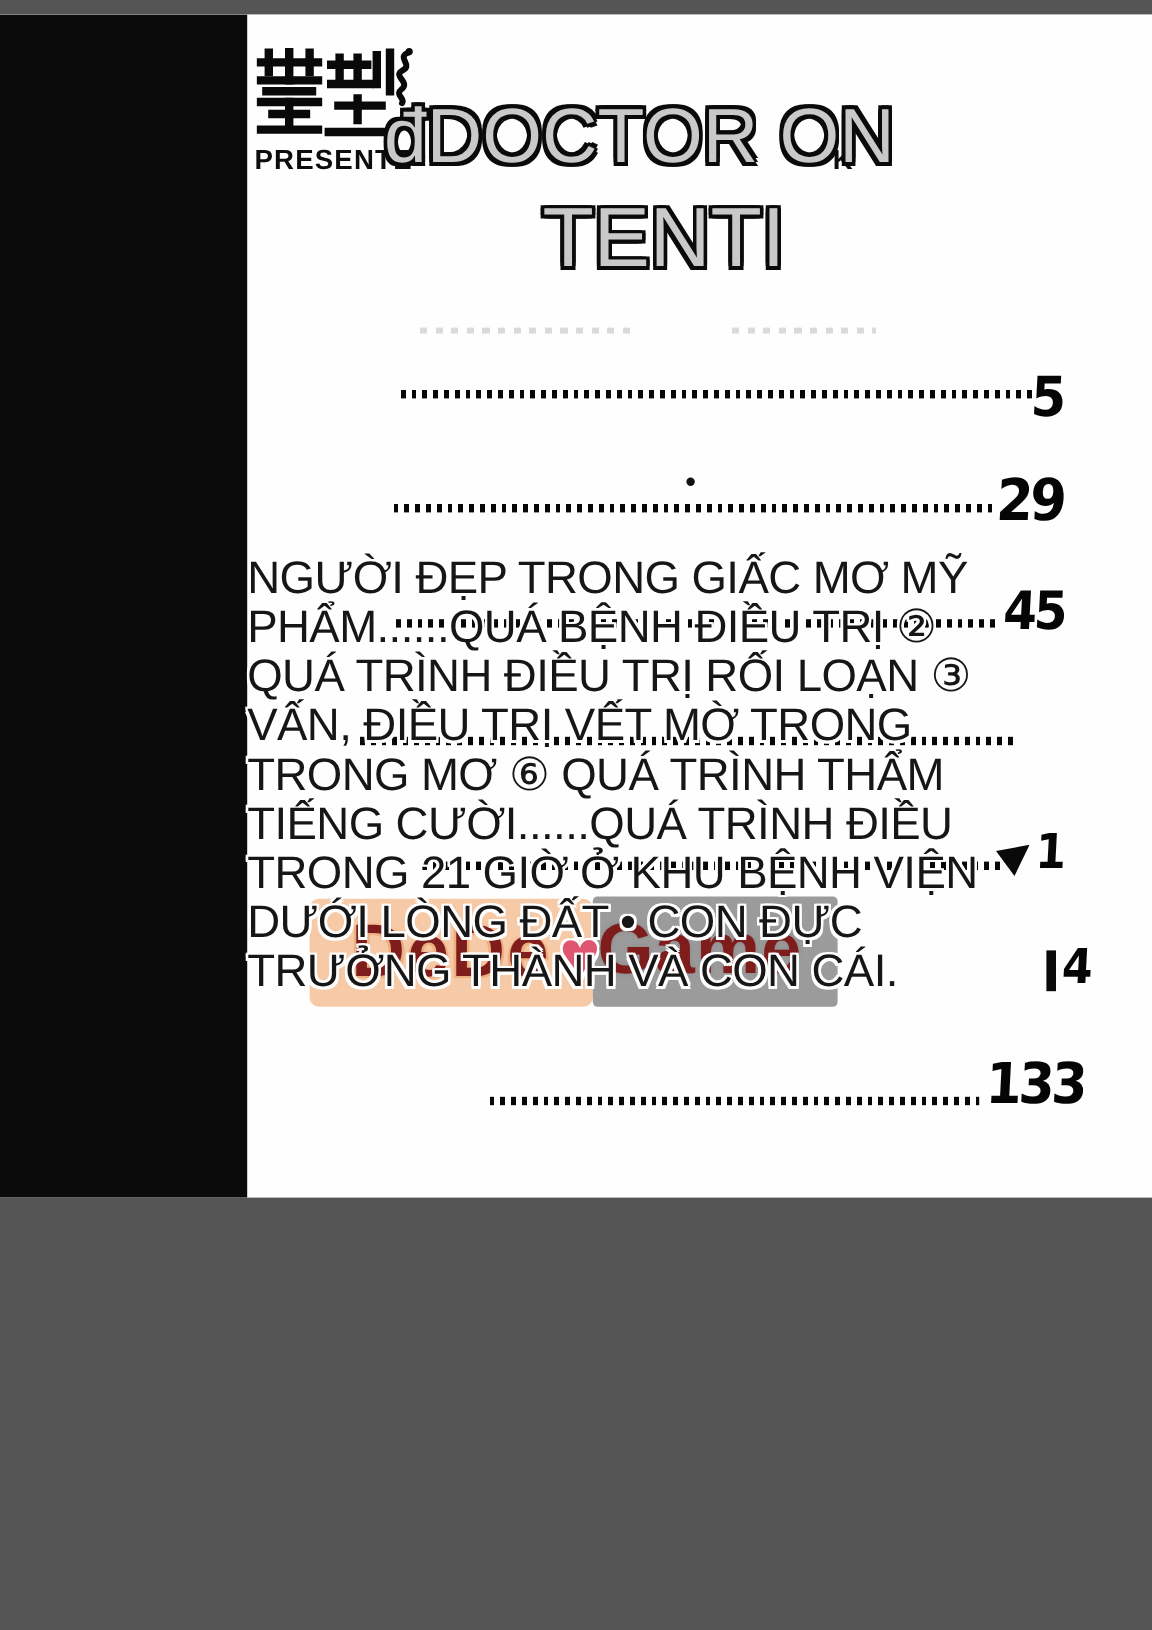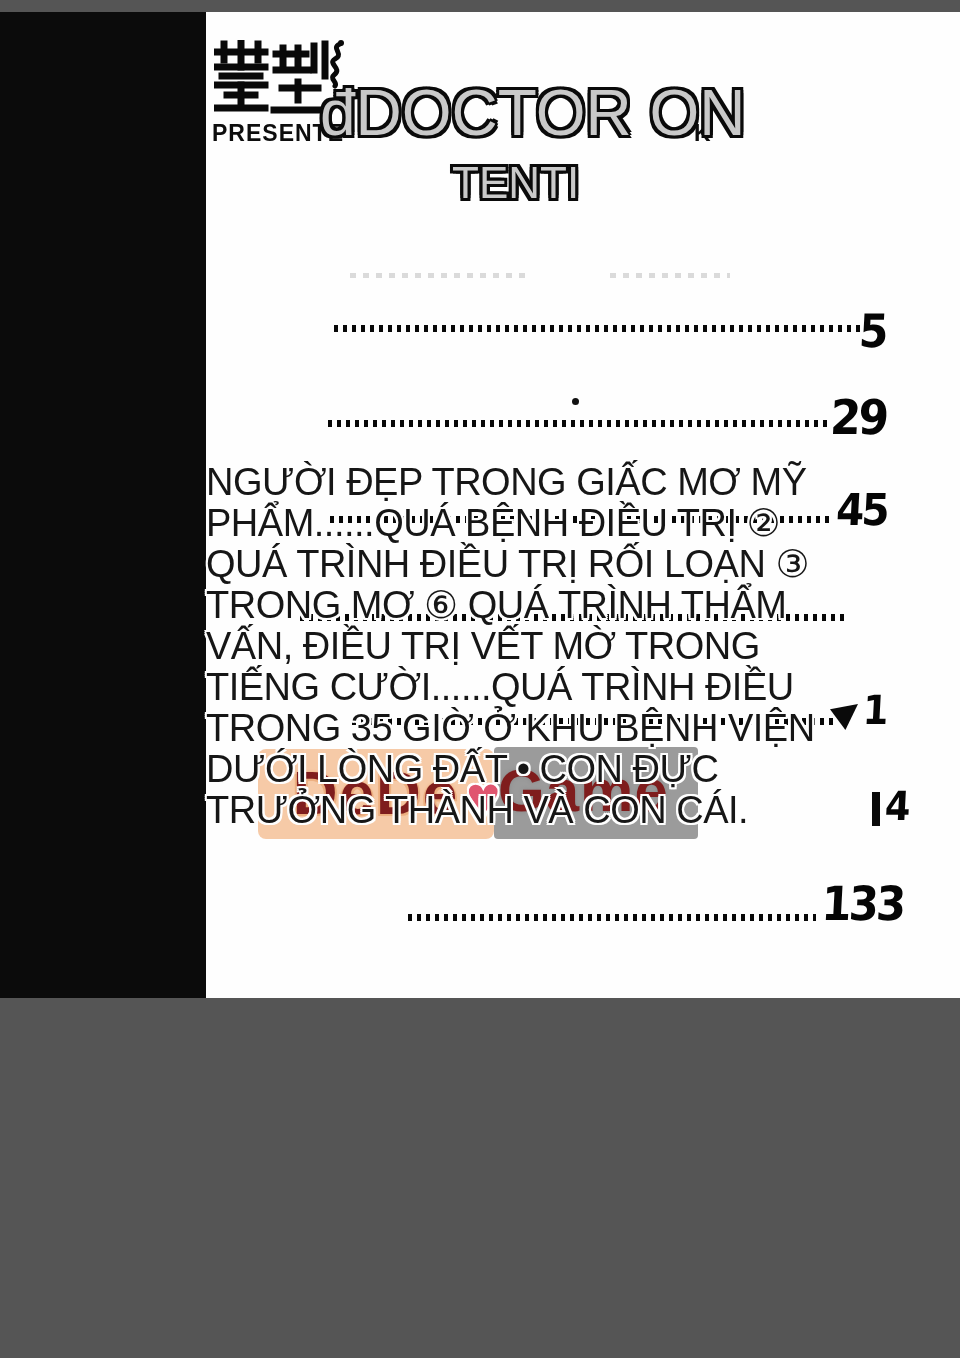--- a/index.html
+++ b/index.html
@@ -29,7 +29,7 @@
                  0 -3px 0 #0a0a0a,0 3px 0 #0a0a0a,-3px 0 0 #0a0a0a,3px 0 0 #0a0a0a;
   }
   .title1{left:320px;top:64px;font-size:64px;}
-  .title2{left:452px;top:146px;font-size:44px;}
+  .title2{left:452px;top:146px;font-size:70px;}
 
   
   .banner{

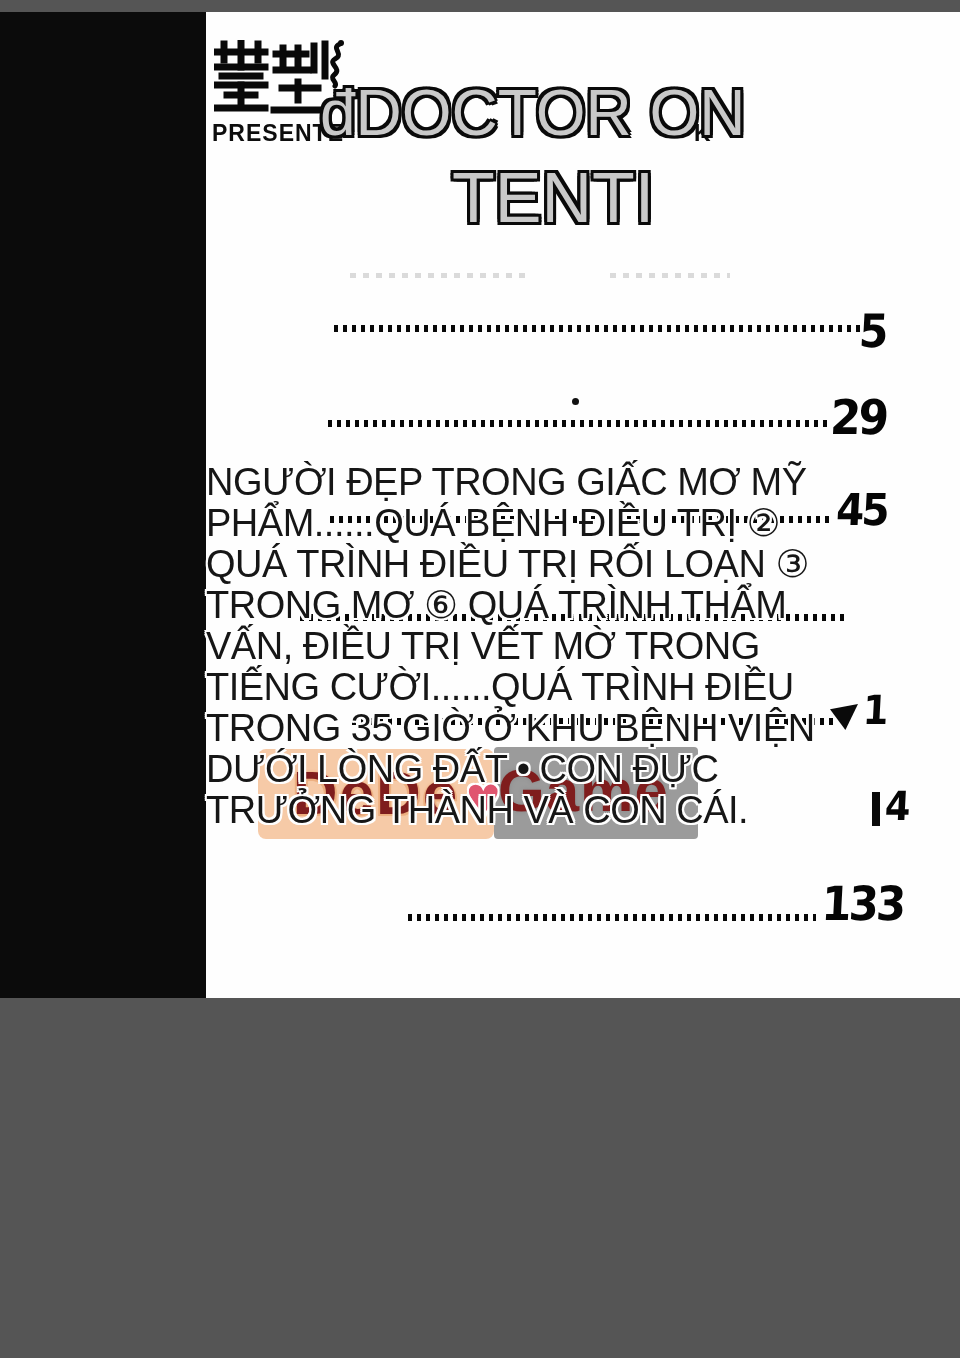--- a/index.html
+++ b/index.html
@@ -169,8 +169,8 @@
     <div class="bline">NGƯỜI ĐẸP TRONG GIẤC MƠ MỸ</div>
     <div class="bline">PHẨM......QUÁ BỆNH ĐIỀU TRỊ ②</div>
     <div class="bline">QUÁ TRÌNH ĐIỀU TRỊ RỐI LOẠN ③</div>
+    <div class="bline">VẤN, ĐIỀU TRỊ VẾT MỜ TRONG</div>
     <div class="bline">TRONG MƠ ⑥ QUÁ TRÌNH THẨM</div>
-    <div class="bline">VẤN, ĐIỀU TRỊ VẾT MỜ TRONG</div>
     <div class="bline">TIẾNG CƯỜI......QUÁ TRÌNH ĐIỀU</div>
     <div class="bline">TRONG 35 GIỜ Ở KHU BỆNH VIỆN</div>
     <div class="bline">DƯỚI LÒNG ĐẤT • CON ĐỰC</div>

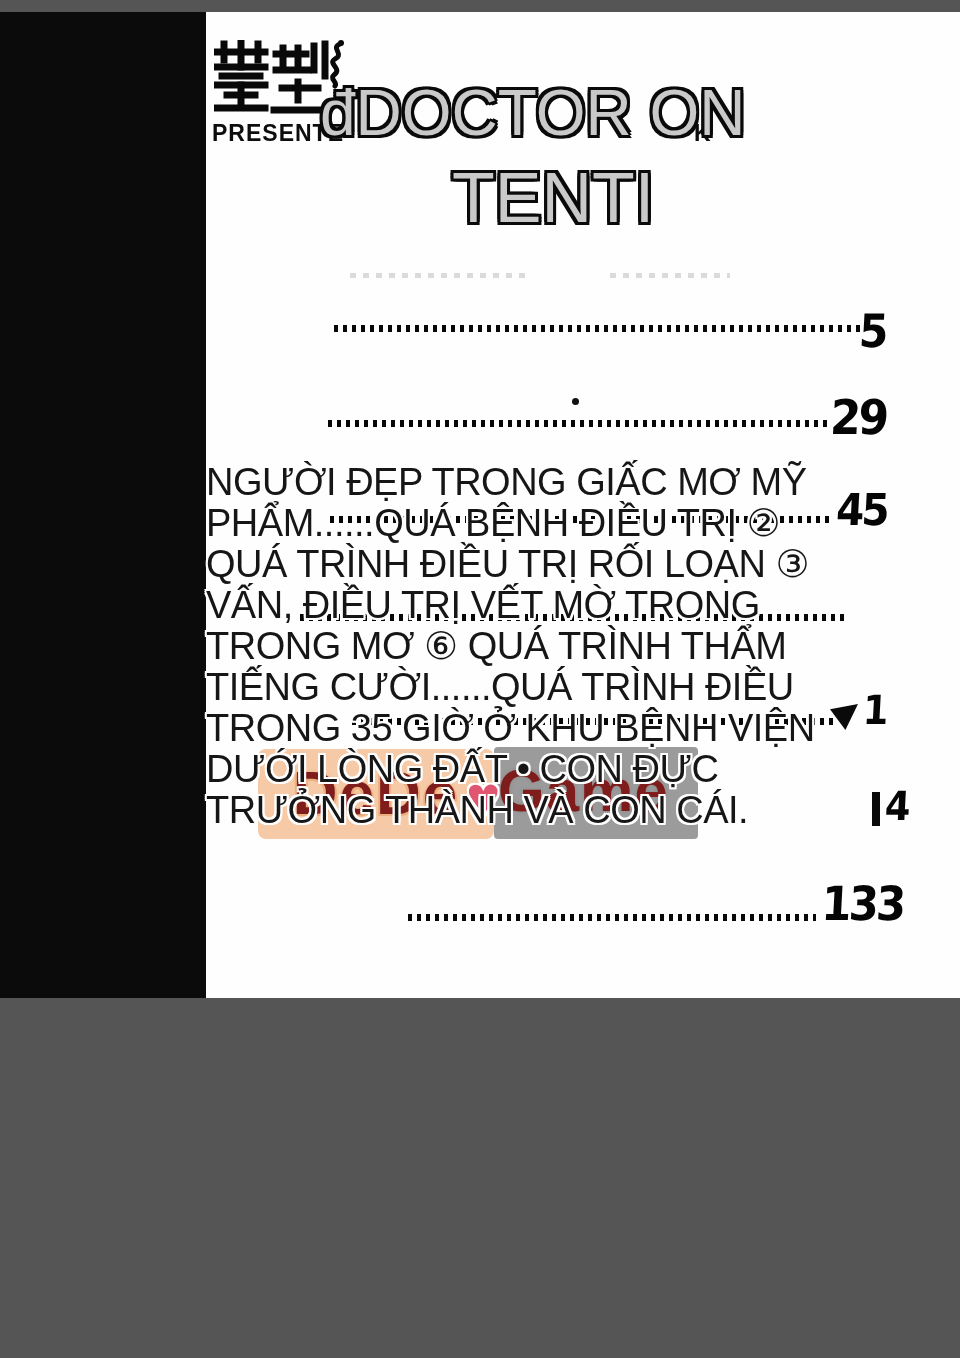--- a/index.html
+++ b/index.html
@@ -172,7 +172,7 @@
     <div class="bline">VẤN, ĐIỀU TRỊ VẾT MỜ TRONG</div>
     <div class="bline">TRONG MƠ ⑥ QUÁ TRÌNH THẨM</div>
     <div class="bline">TIẾNG CƯỜI......QUÁ TRÌNH ĐIỀU</div>
-    <div class="bline">TRONG 35 GIỜ Ở KHU BỆNH VIỆN</div>
+    <div class="bline">TRONG 21 GIỜ Ở KHU BỆNH VIỆN</div>
     <div class="bline">DƯỚI LÒNG ĐẤT • CON ĐỰC</div>
     <div class="bline">TRƯỞNG THÀNH VÀ CON CÁI.</div>
   </div>

